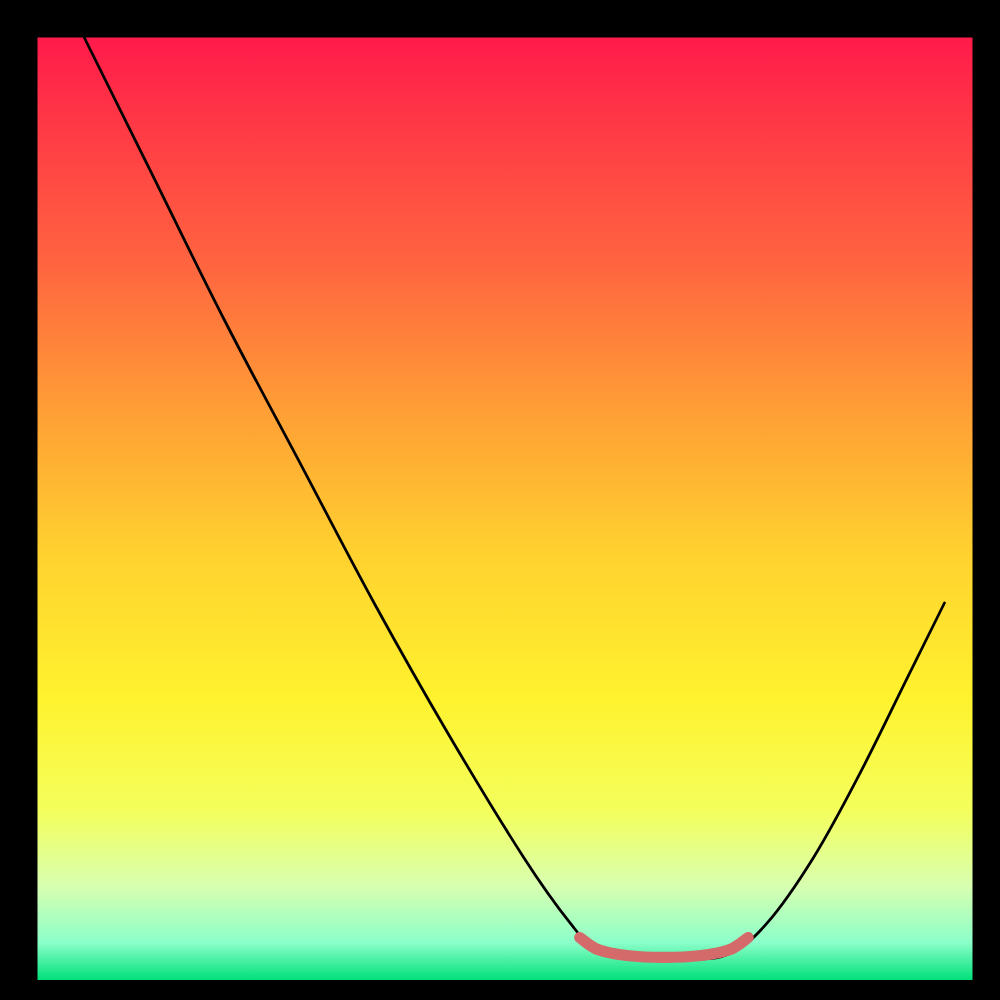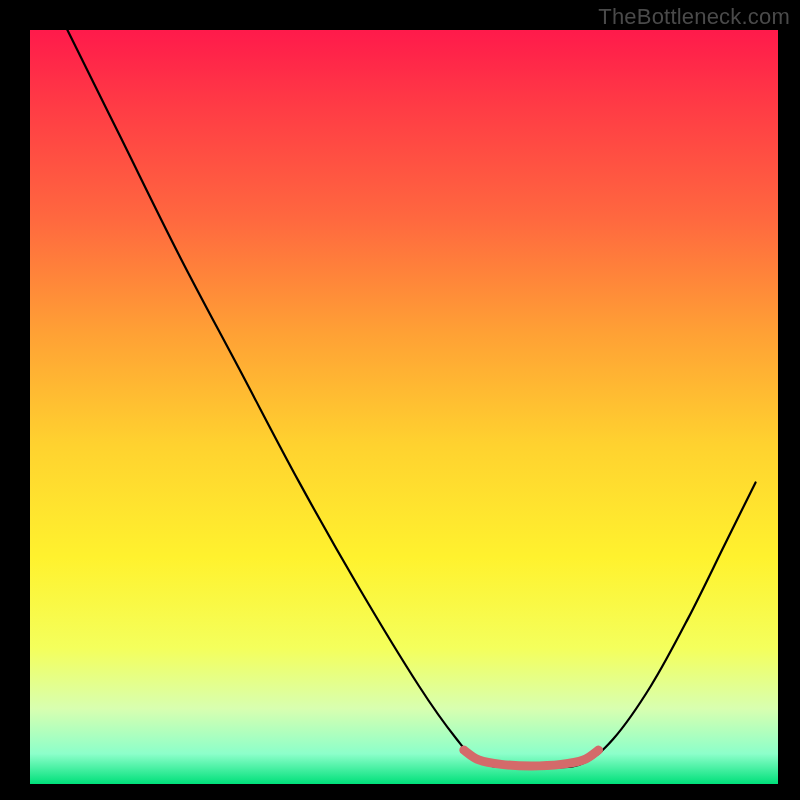--- a/index.html
+++ b/index.html
@@ -42,7 +42,6 @@
 <body>
 
 <div class="container">
-  <div class="watermark">TheBottleneck.com</div>
   <div class="chart-stage">
     <svg id="chart-svg" width="800" height="800" viewBox="0 0 800 800">
         <defs>

